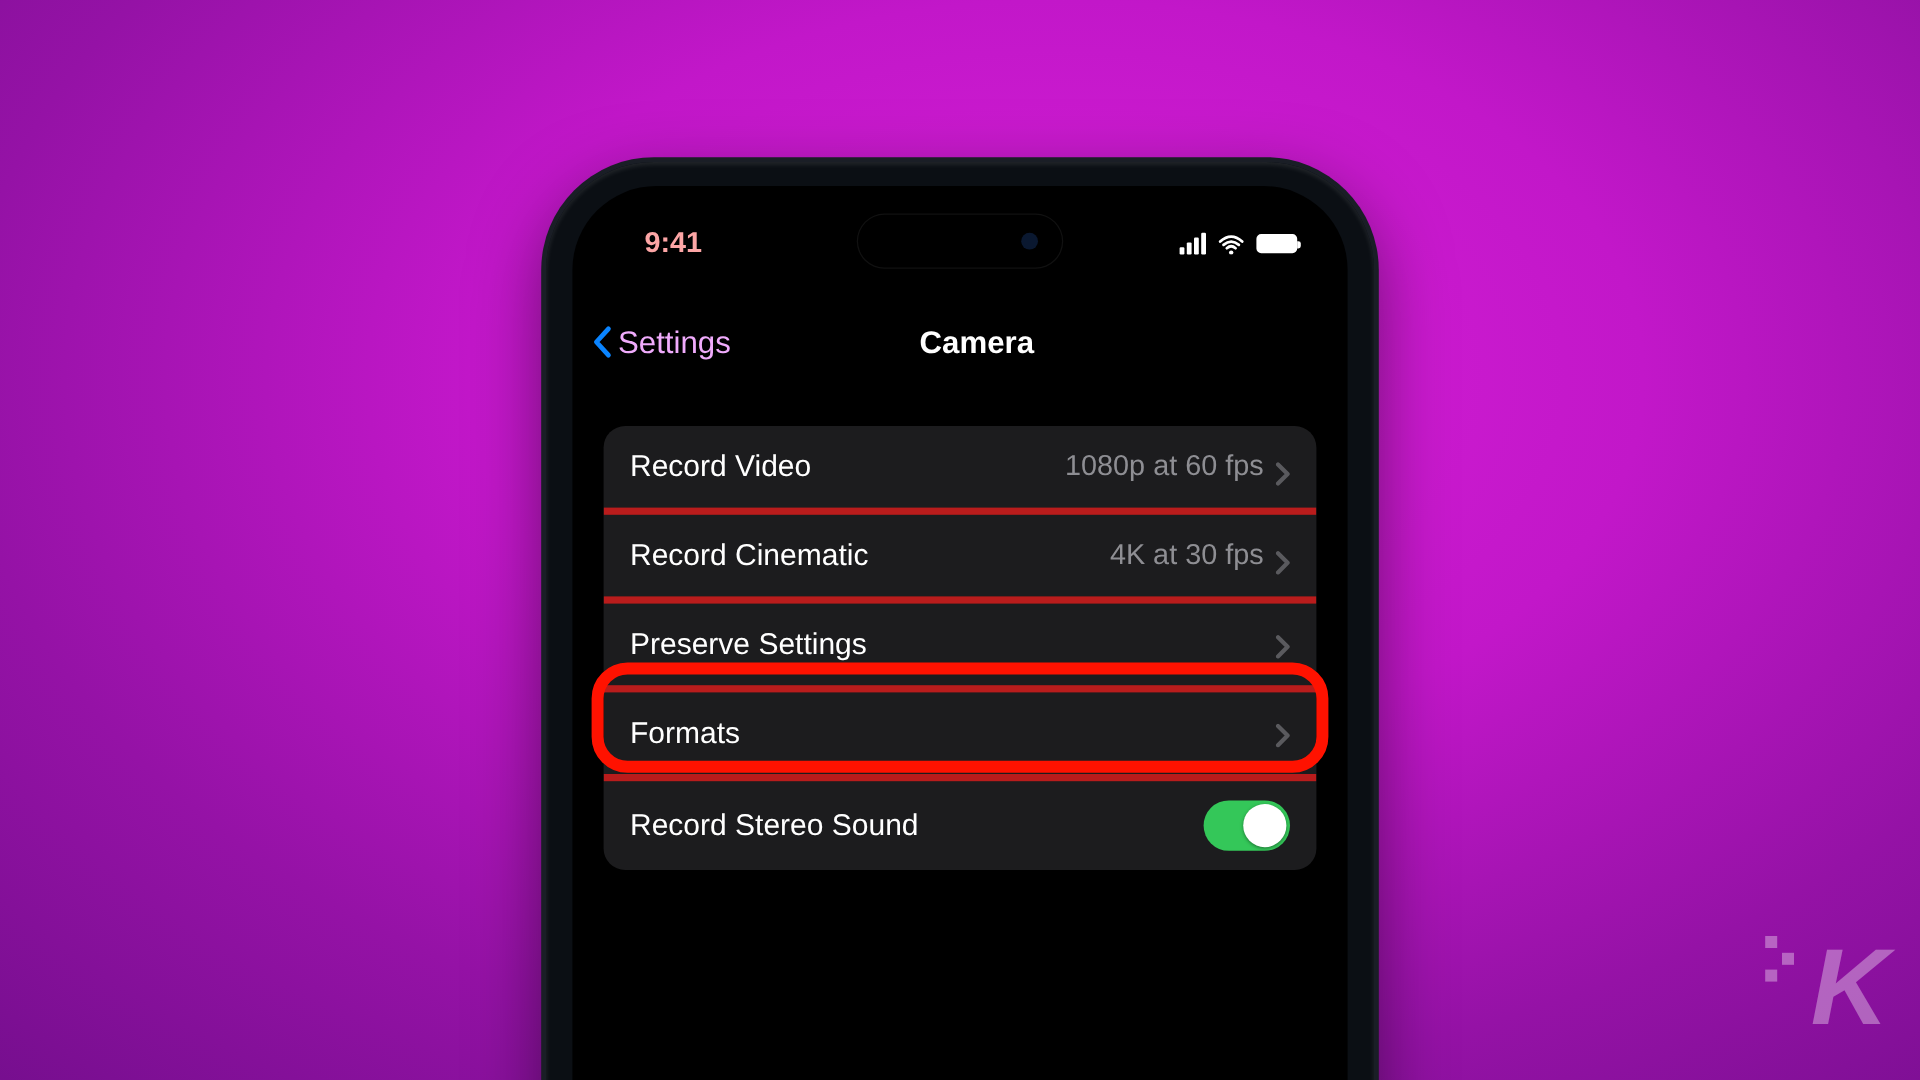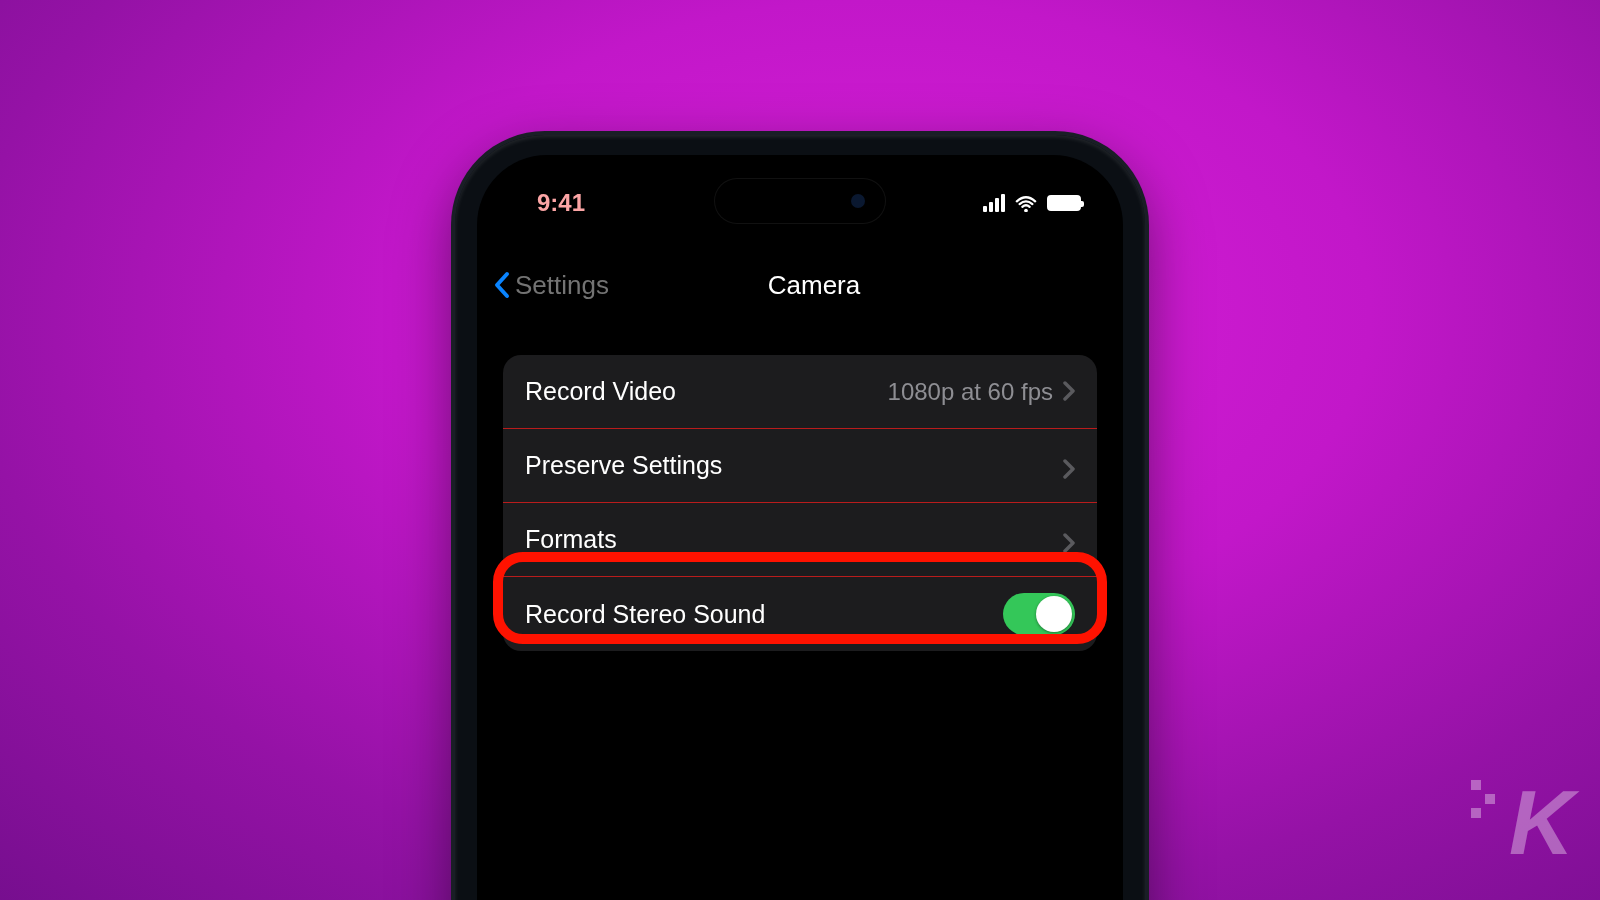--- a/index.html
+++ b/index.html
@@ -139,7 +139,7 @@
     display: flex;
     align-items: center;
     gap: 4px;
-    color: #737373;
+    color: #f0abfc;
     font-size: 26px;
     cursor: pointer;
   }

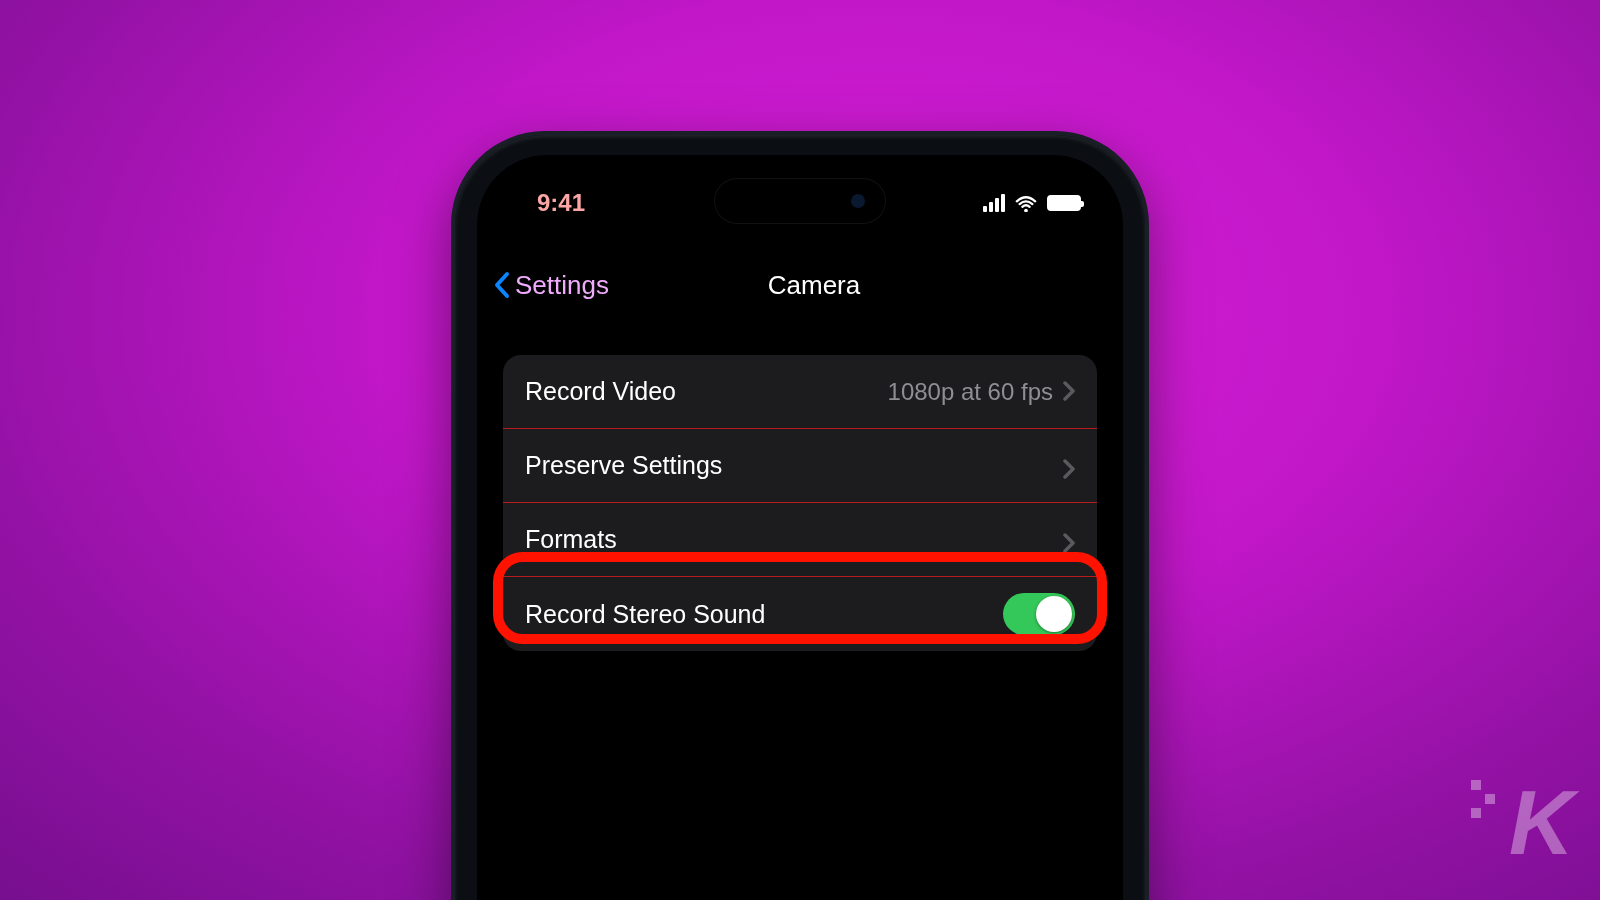--- a/index.html
+++ b/index.html
@@ -132,7 +132,7 @@
     justify-content: center;
     color: #fff;
   }
-  .navtitle { font-size: 26px; font-weight: 400; margin-left: 28px; }
+  .navtitle { font-size: 26px; font-weight: 700; margin-left: 28px; }
   .backbtn {
     position: absolute;
     left: 16px;

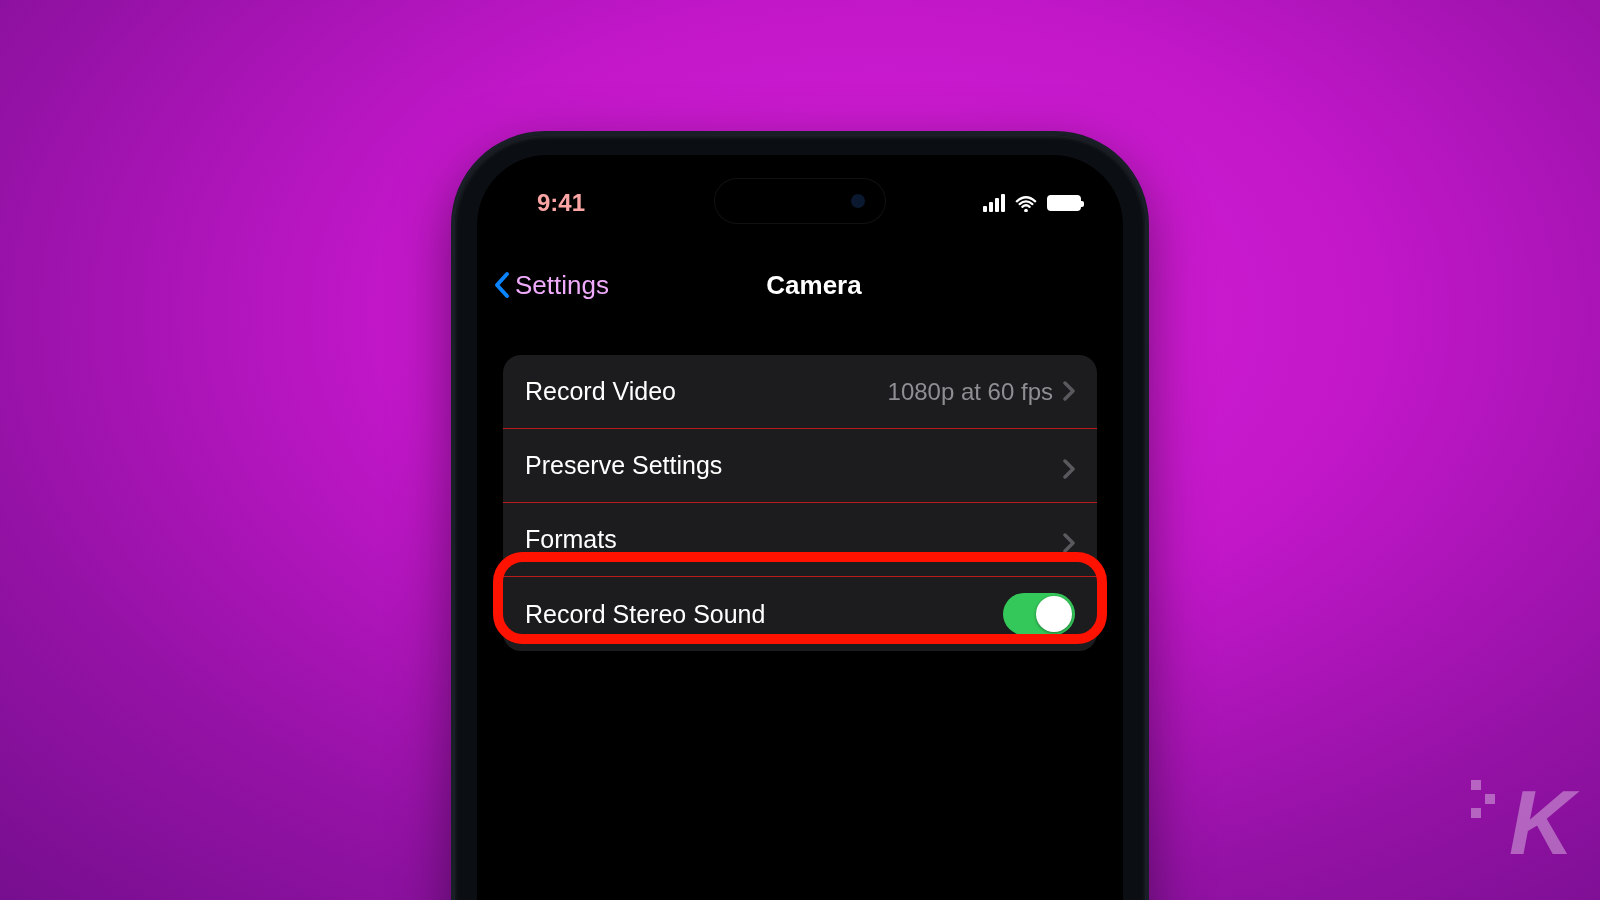--- a/index.html
+++ b/index.html
@@ -160,7 +160,7 @@
     justify-content: space-between;
     padding: 0 22px;
     height: 74px;
-    border-bottom: 1px solid #b91c1c;
+    border-bottom: 6px solid #b91c1c;
     font-size: 25px;
     cursor: pointer;
     position: relative;

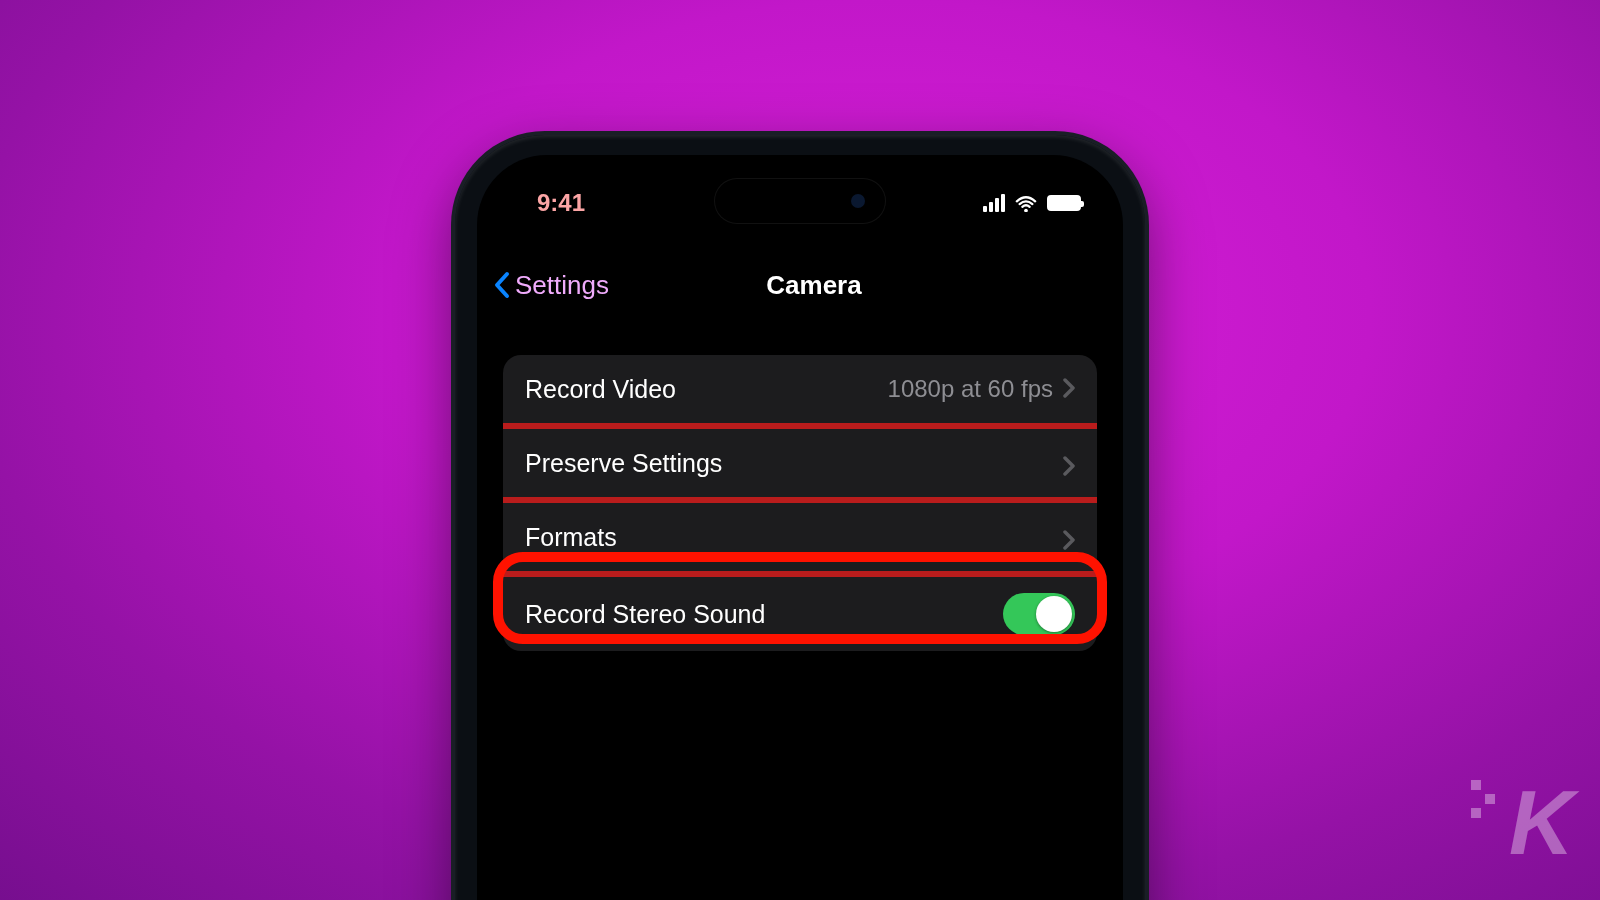--- a/index.html
+++ b/index.html
@@ -167,7 +167,7 @@
   }
   .row:last-child { border-bottom: none; }
   .row .label { color: #fff; }
-  .row .right { display: flex; align-items: flex-start; gap: 10px; }
+  .row .right { display: flex; align-items: flex-end; gap: 10px; }
   .row .value { color: #8e8e93; font-size: 24px; }
   .chev { width: 12px; height: 20px; }
   .chev svg { stroke: #5a5a5e; stroke-width: 3.5; fill: none; }

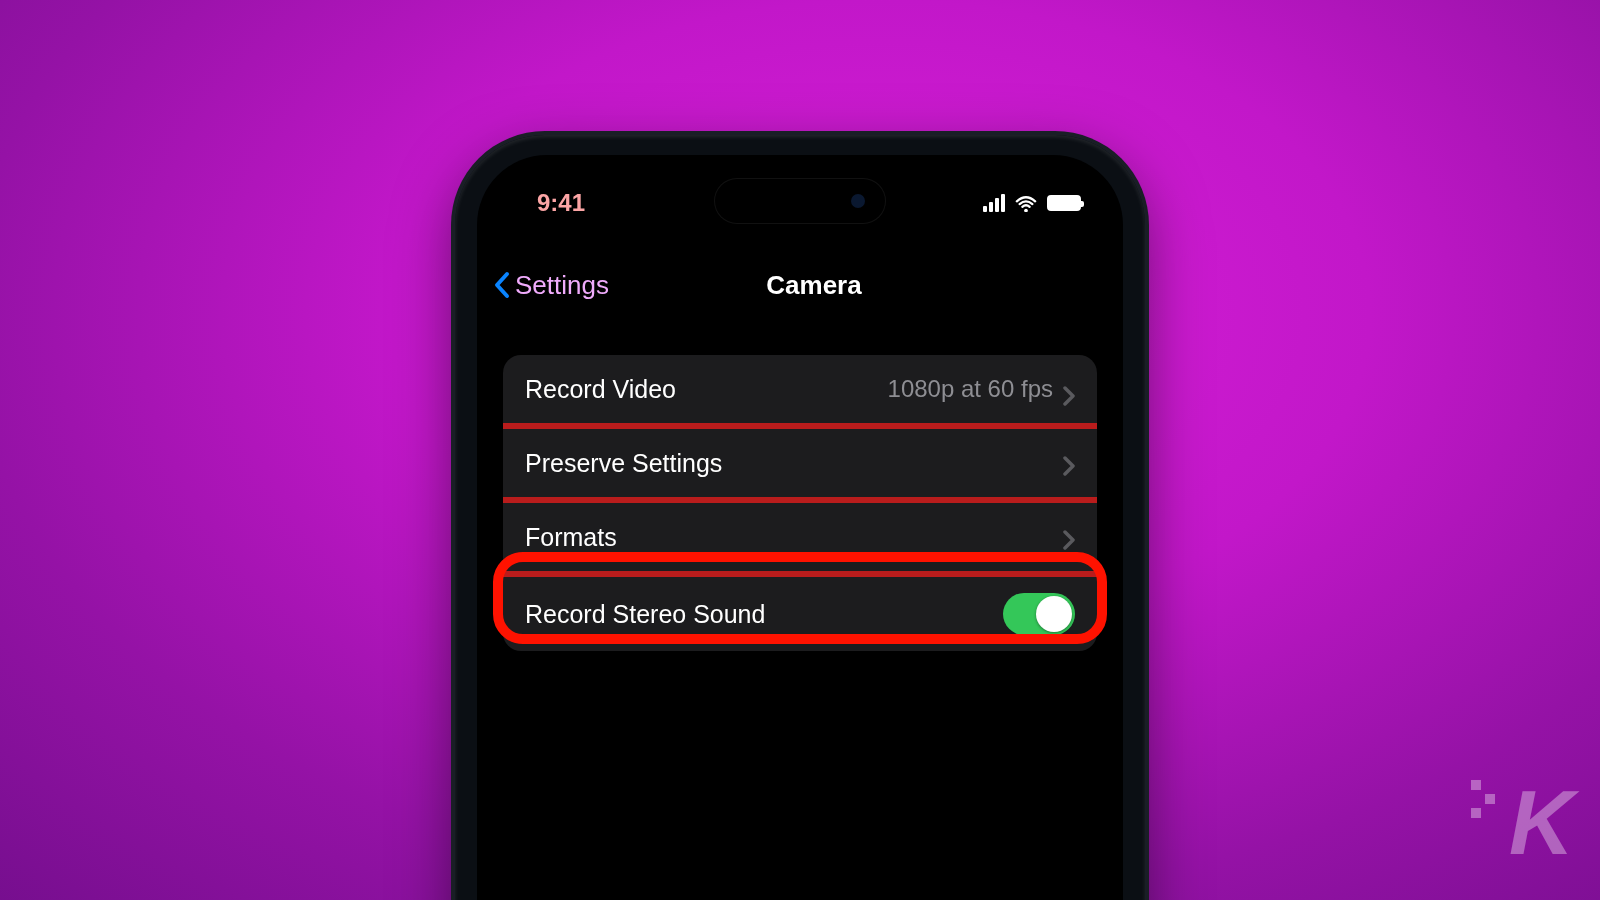--- a/index.html
+++ b/index.html
@@ -267,10 +267,10 @@
       </div>
 
 
-
-      <div class="row">
-        <span class="label">Preserve Settings</span>
-        <span class="right">
+      <div class="row">
+        <span class="label">Record Cinematic</span>
+        <span class="right">
+          <span class="value">4K at 30 fps</span>
           <span class="chev"><svg viewBox="0 0 12 20">
                 <polyline points="2,2 10,10 2,18" stroke-linecap="round" stroke-linejoin="round"></polyline>
               </svg></span>
@@ -278,7 +278,7 @@
       </div>
 
       <div class="row">
-        <span class="label">Formats</span>
+        <span class="label">Preserve Settings</span>
         <span class="right">
           <span class="chev"><svg viewBox="0 0 12 20">
                 <polyline points="2,2 10,10 2,18" stroke-linecap="round" stroke-linejoin="round"></polyline>
@@ -287,6 +287,15 @@
       </div>
 
       <div class="row">
+        <span class="label">Formats</span>
+        <span class="right">
+          <span class="chev"><svg viewBox="0 0 12 20">
+                <polyline points="2,2 10,10 2,18" stroke-linecap="round" stroke-linejoin="round"></polyline>
+              </svg></span>
+        </span>
+      </div>
+
+      <div class="row">
         <span class="label">Record Stereo Sound</span>
         <span class="right">
           <span class="toggle on">

